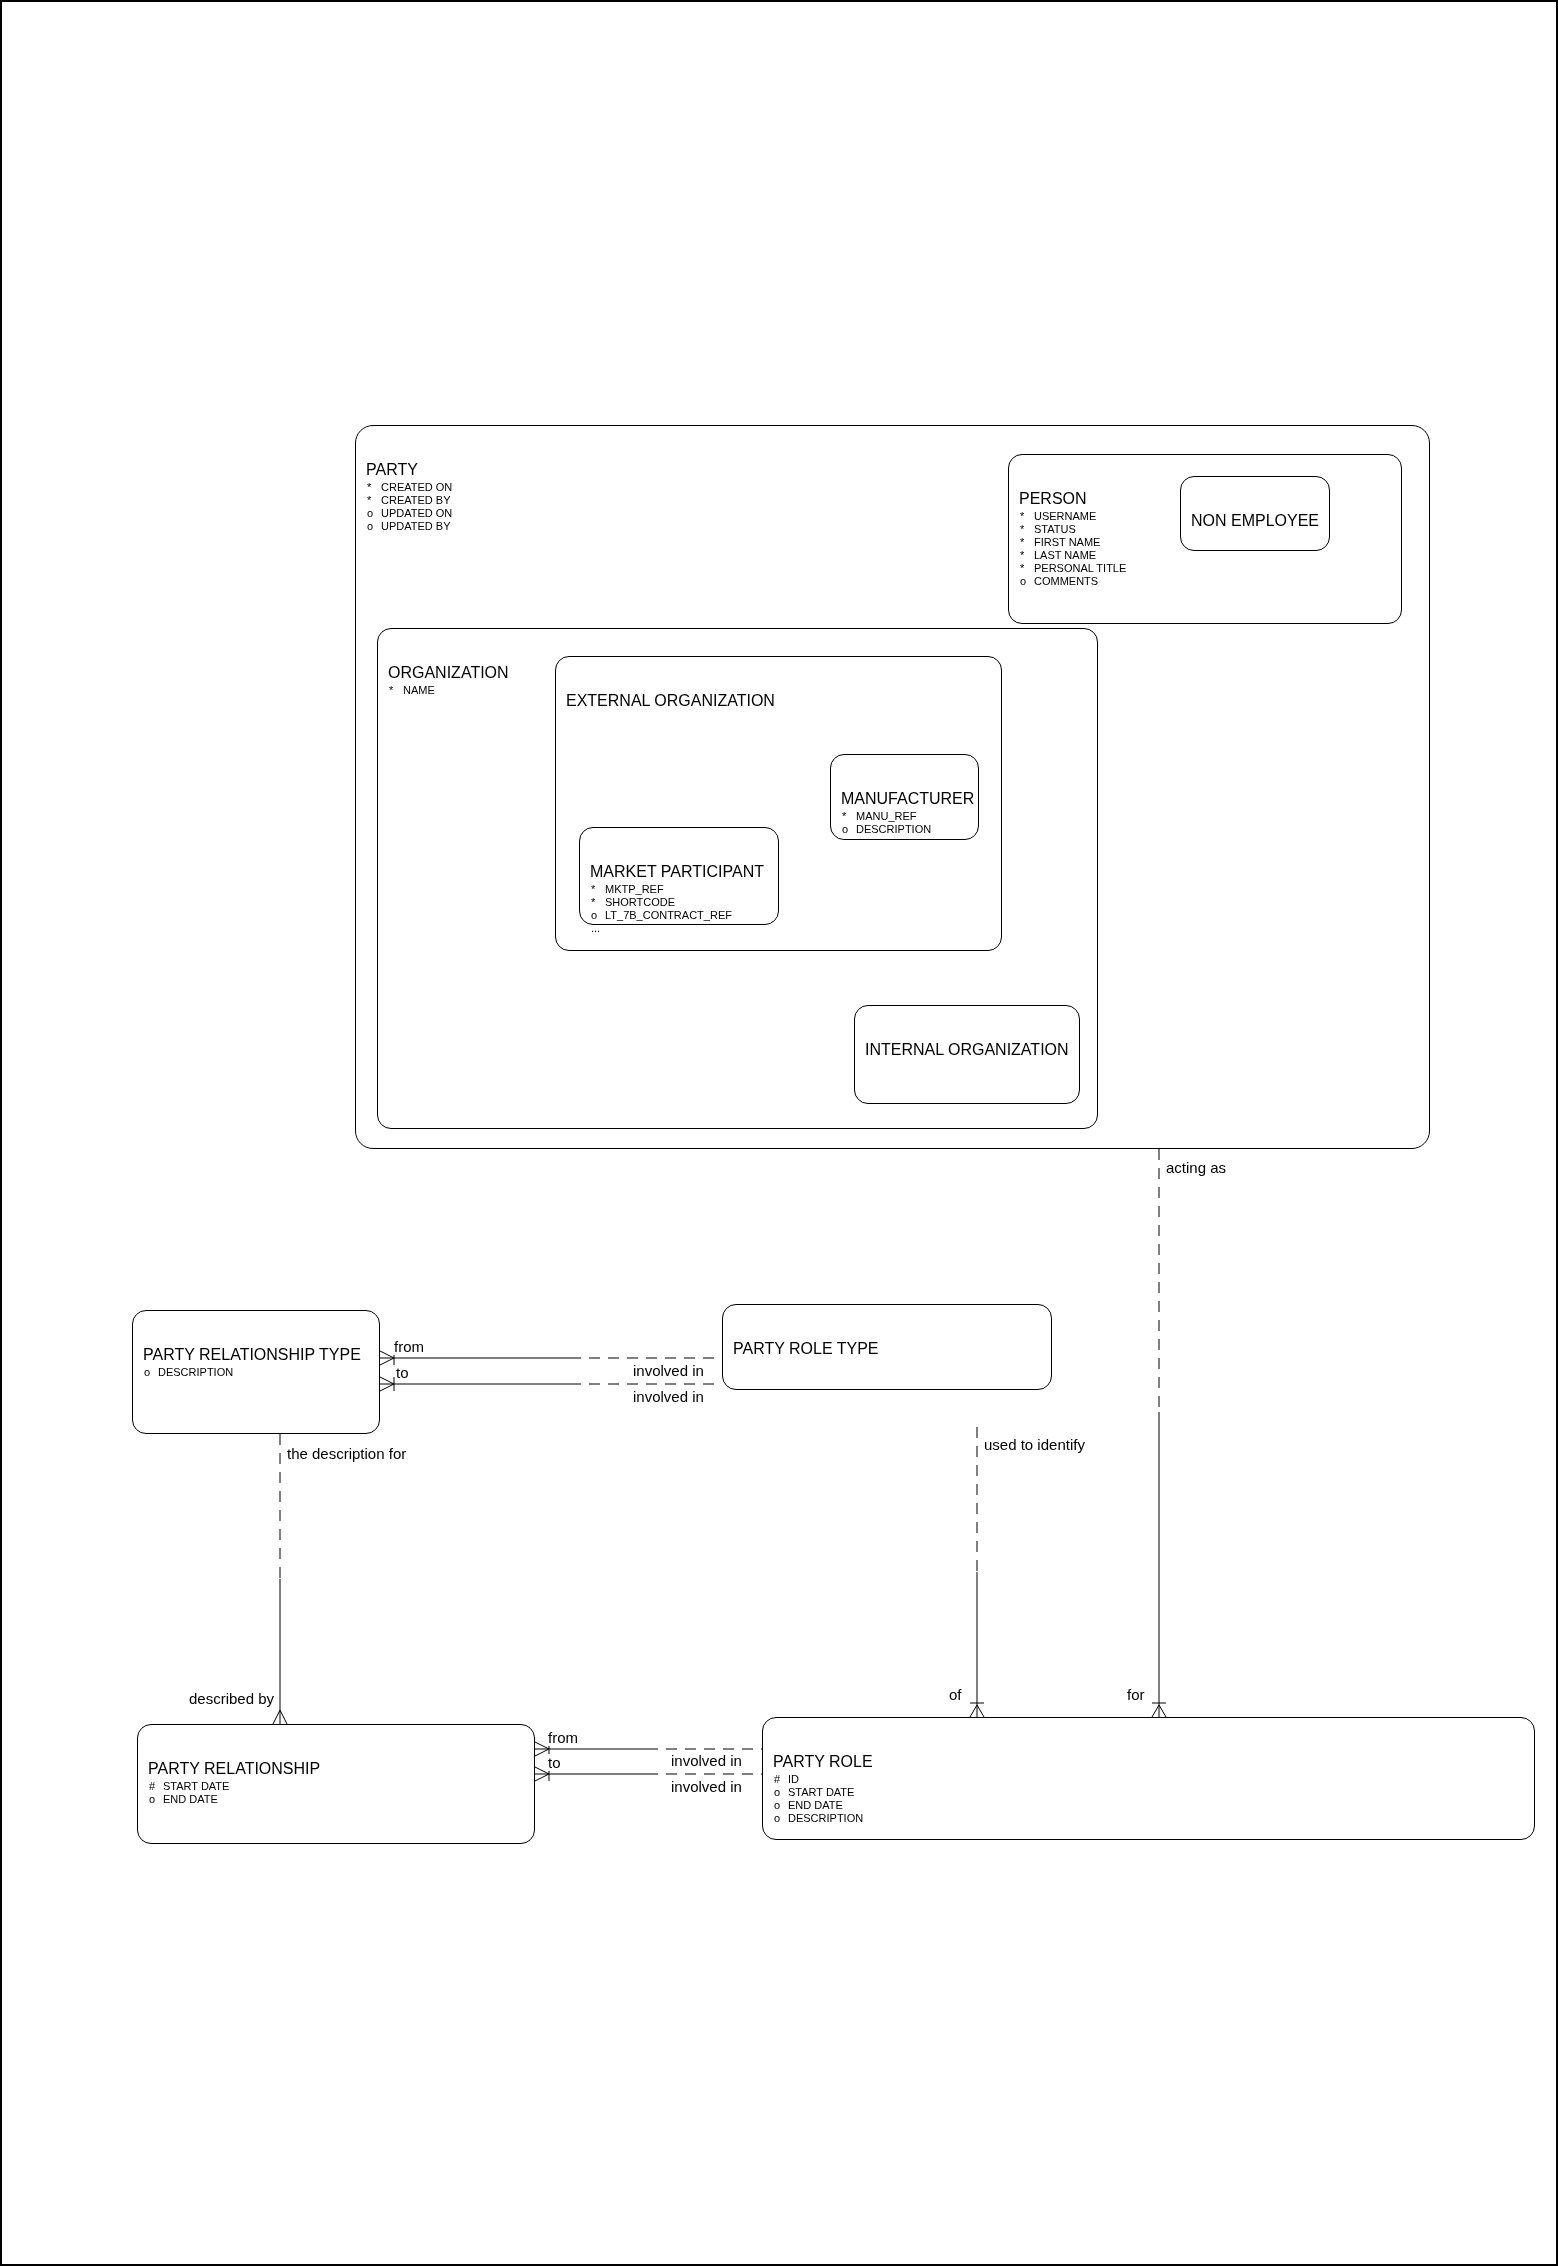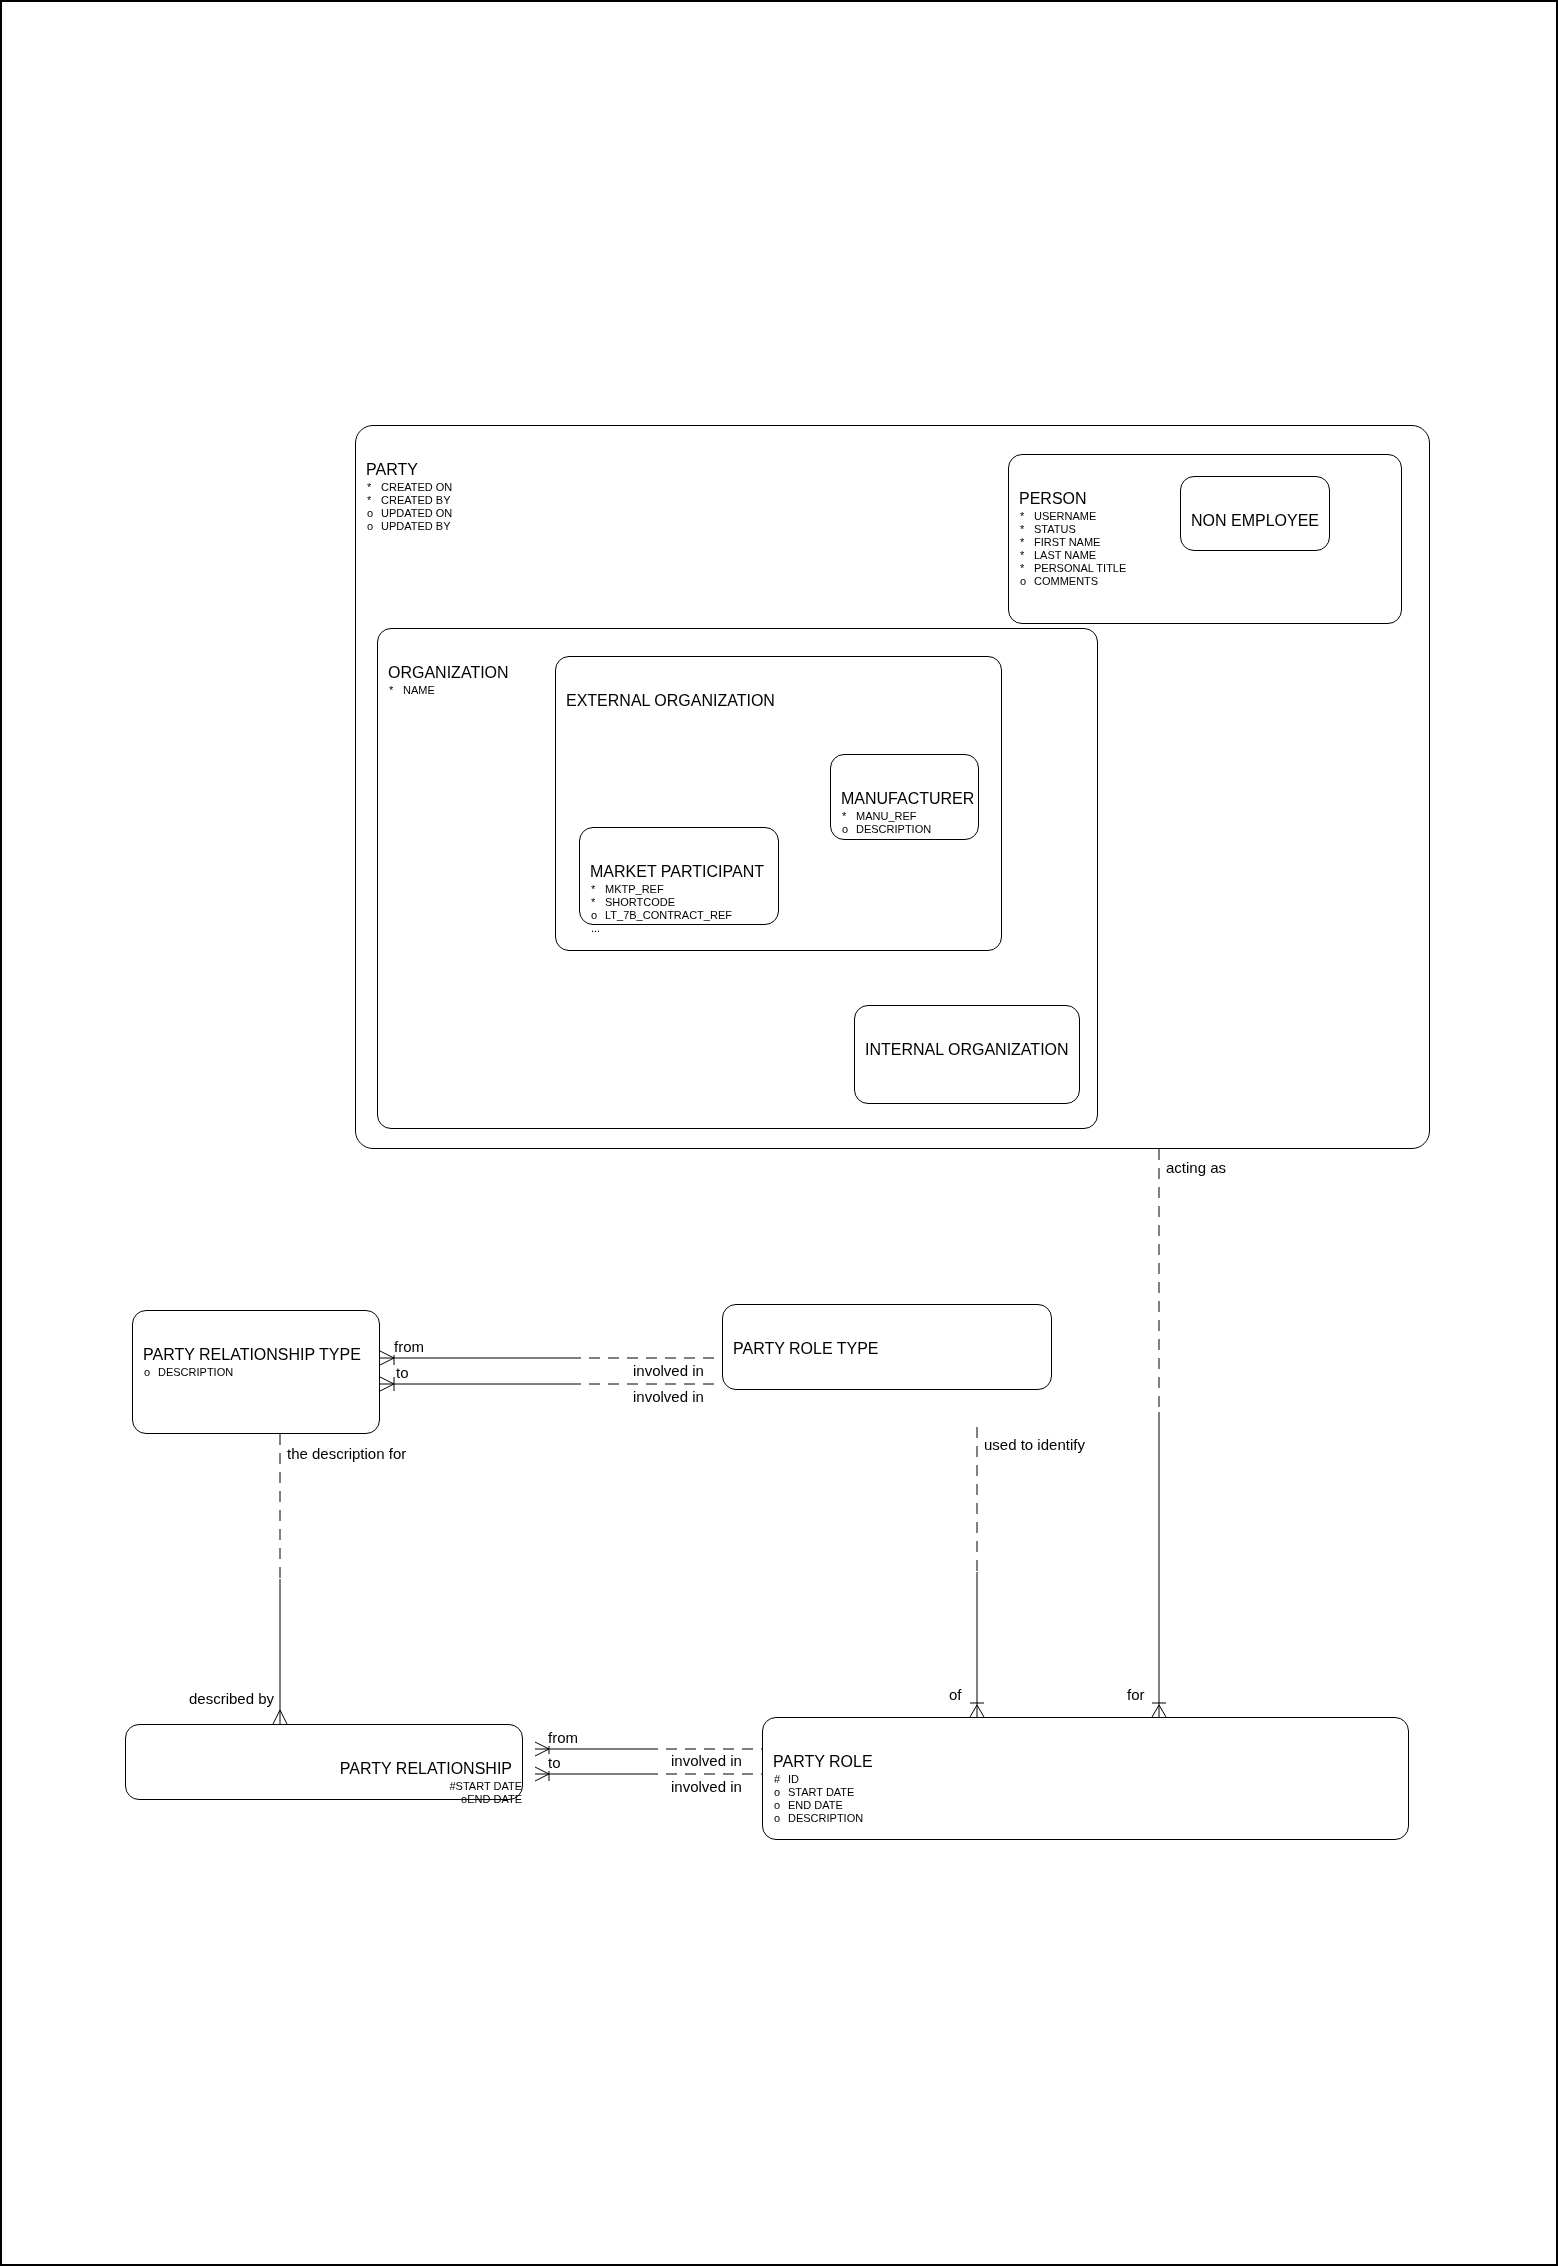--- a/index.html
+++ b/index.html
@@ -31,7 +31,7 @@
   #e-intorg {left:852px;top:1003px;width:226px;height:99px;}
   #e-prt    {left:130px;top:1308px;width:248px;height:124px;}
   #e-prot   {left:720px;top:1302px;width:330px;height:86px;}
-  #e-pr     {left:123px;top:1722px;width:398px;height:76px;text-align:right;}
+  #e-pr     {left:135px;top:1722px;width:398px;height:120px;}
   #e-prole  {left:760px;top:1715px;width:647px;height:123px;}
 </style>
 </head>

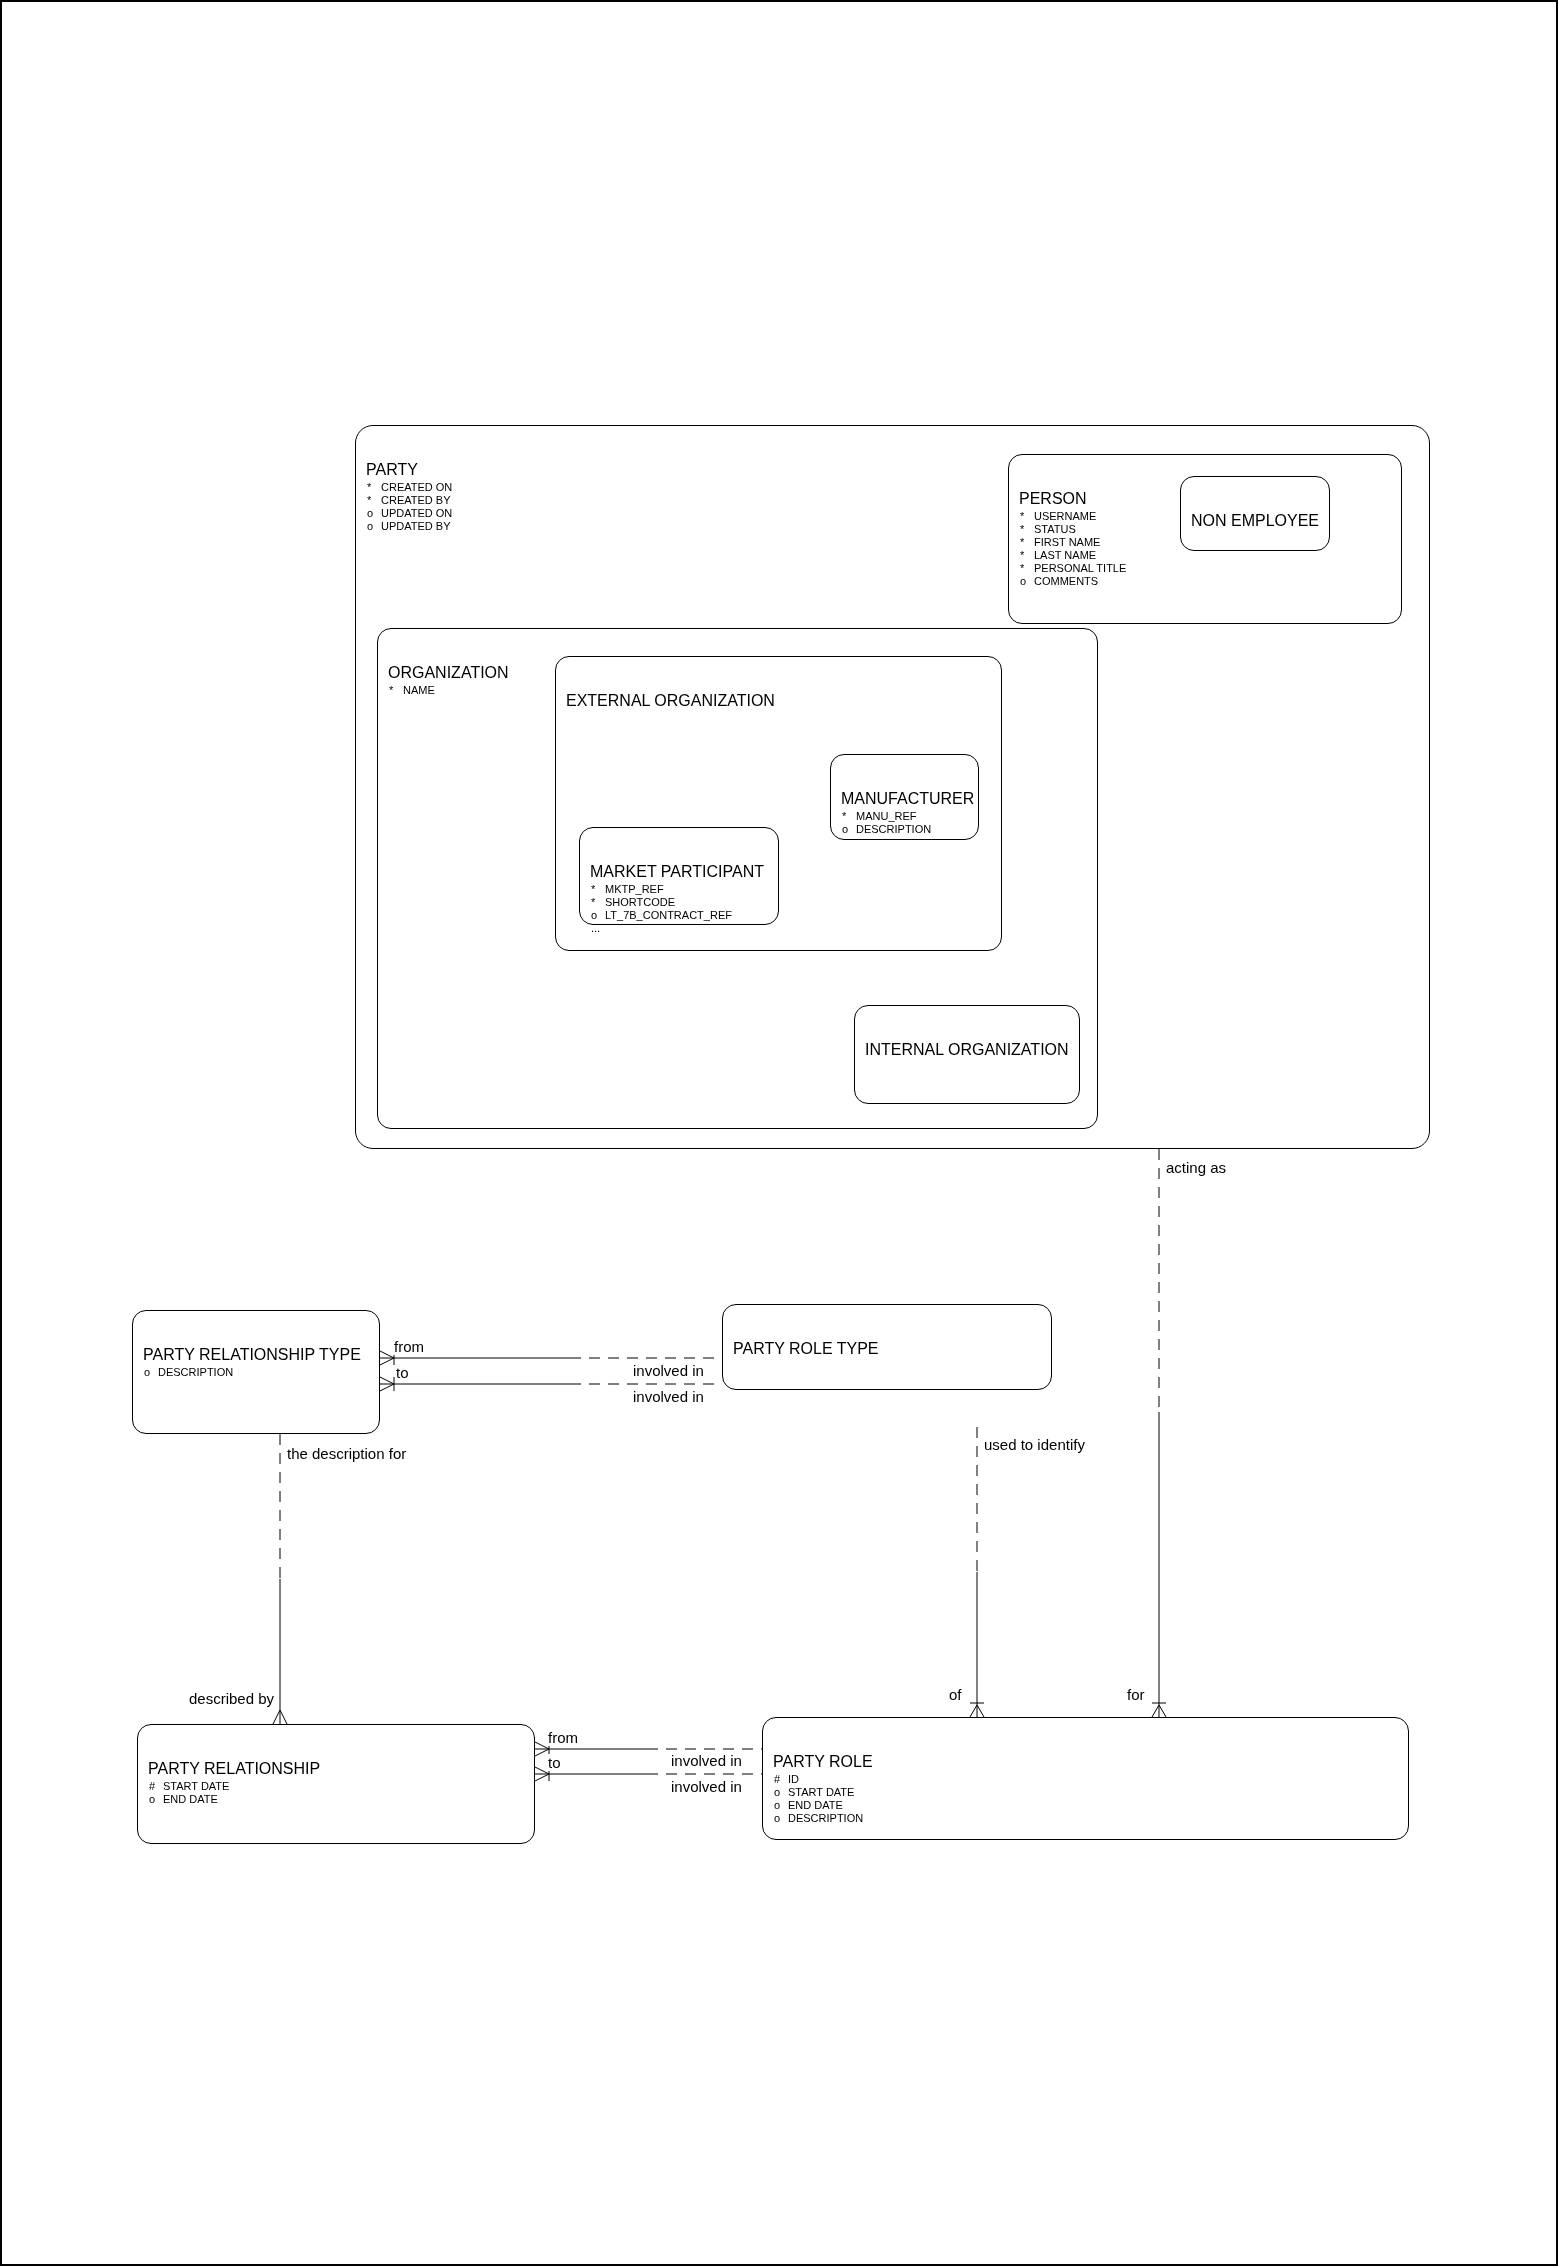--- a/index.html
+++ b/index.html
@@ -32,7 +32,7 @@
   #e-prt    {left:130px;top:1308px;width:248px;height:124px;}
   #e-prot   {left:720px;top:1302px;width:330px;height:86px;}
   #e-pr     {left:135px;top:1722px;width:398px;height:120px;}
-  #e-prole  {left:760px;top:1715px;width:647px;height:123px;}
+  #e-prole  {left:760px;top:1715px;width:773px;height:123px;}
 </style>
 </head>
 <body>

